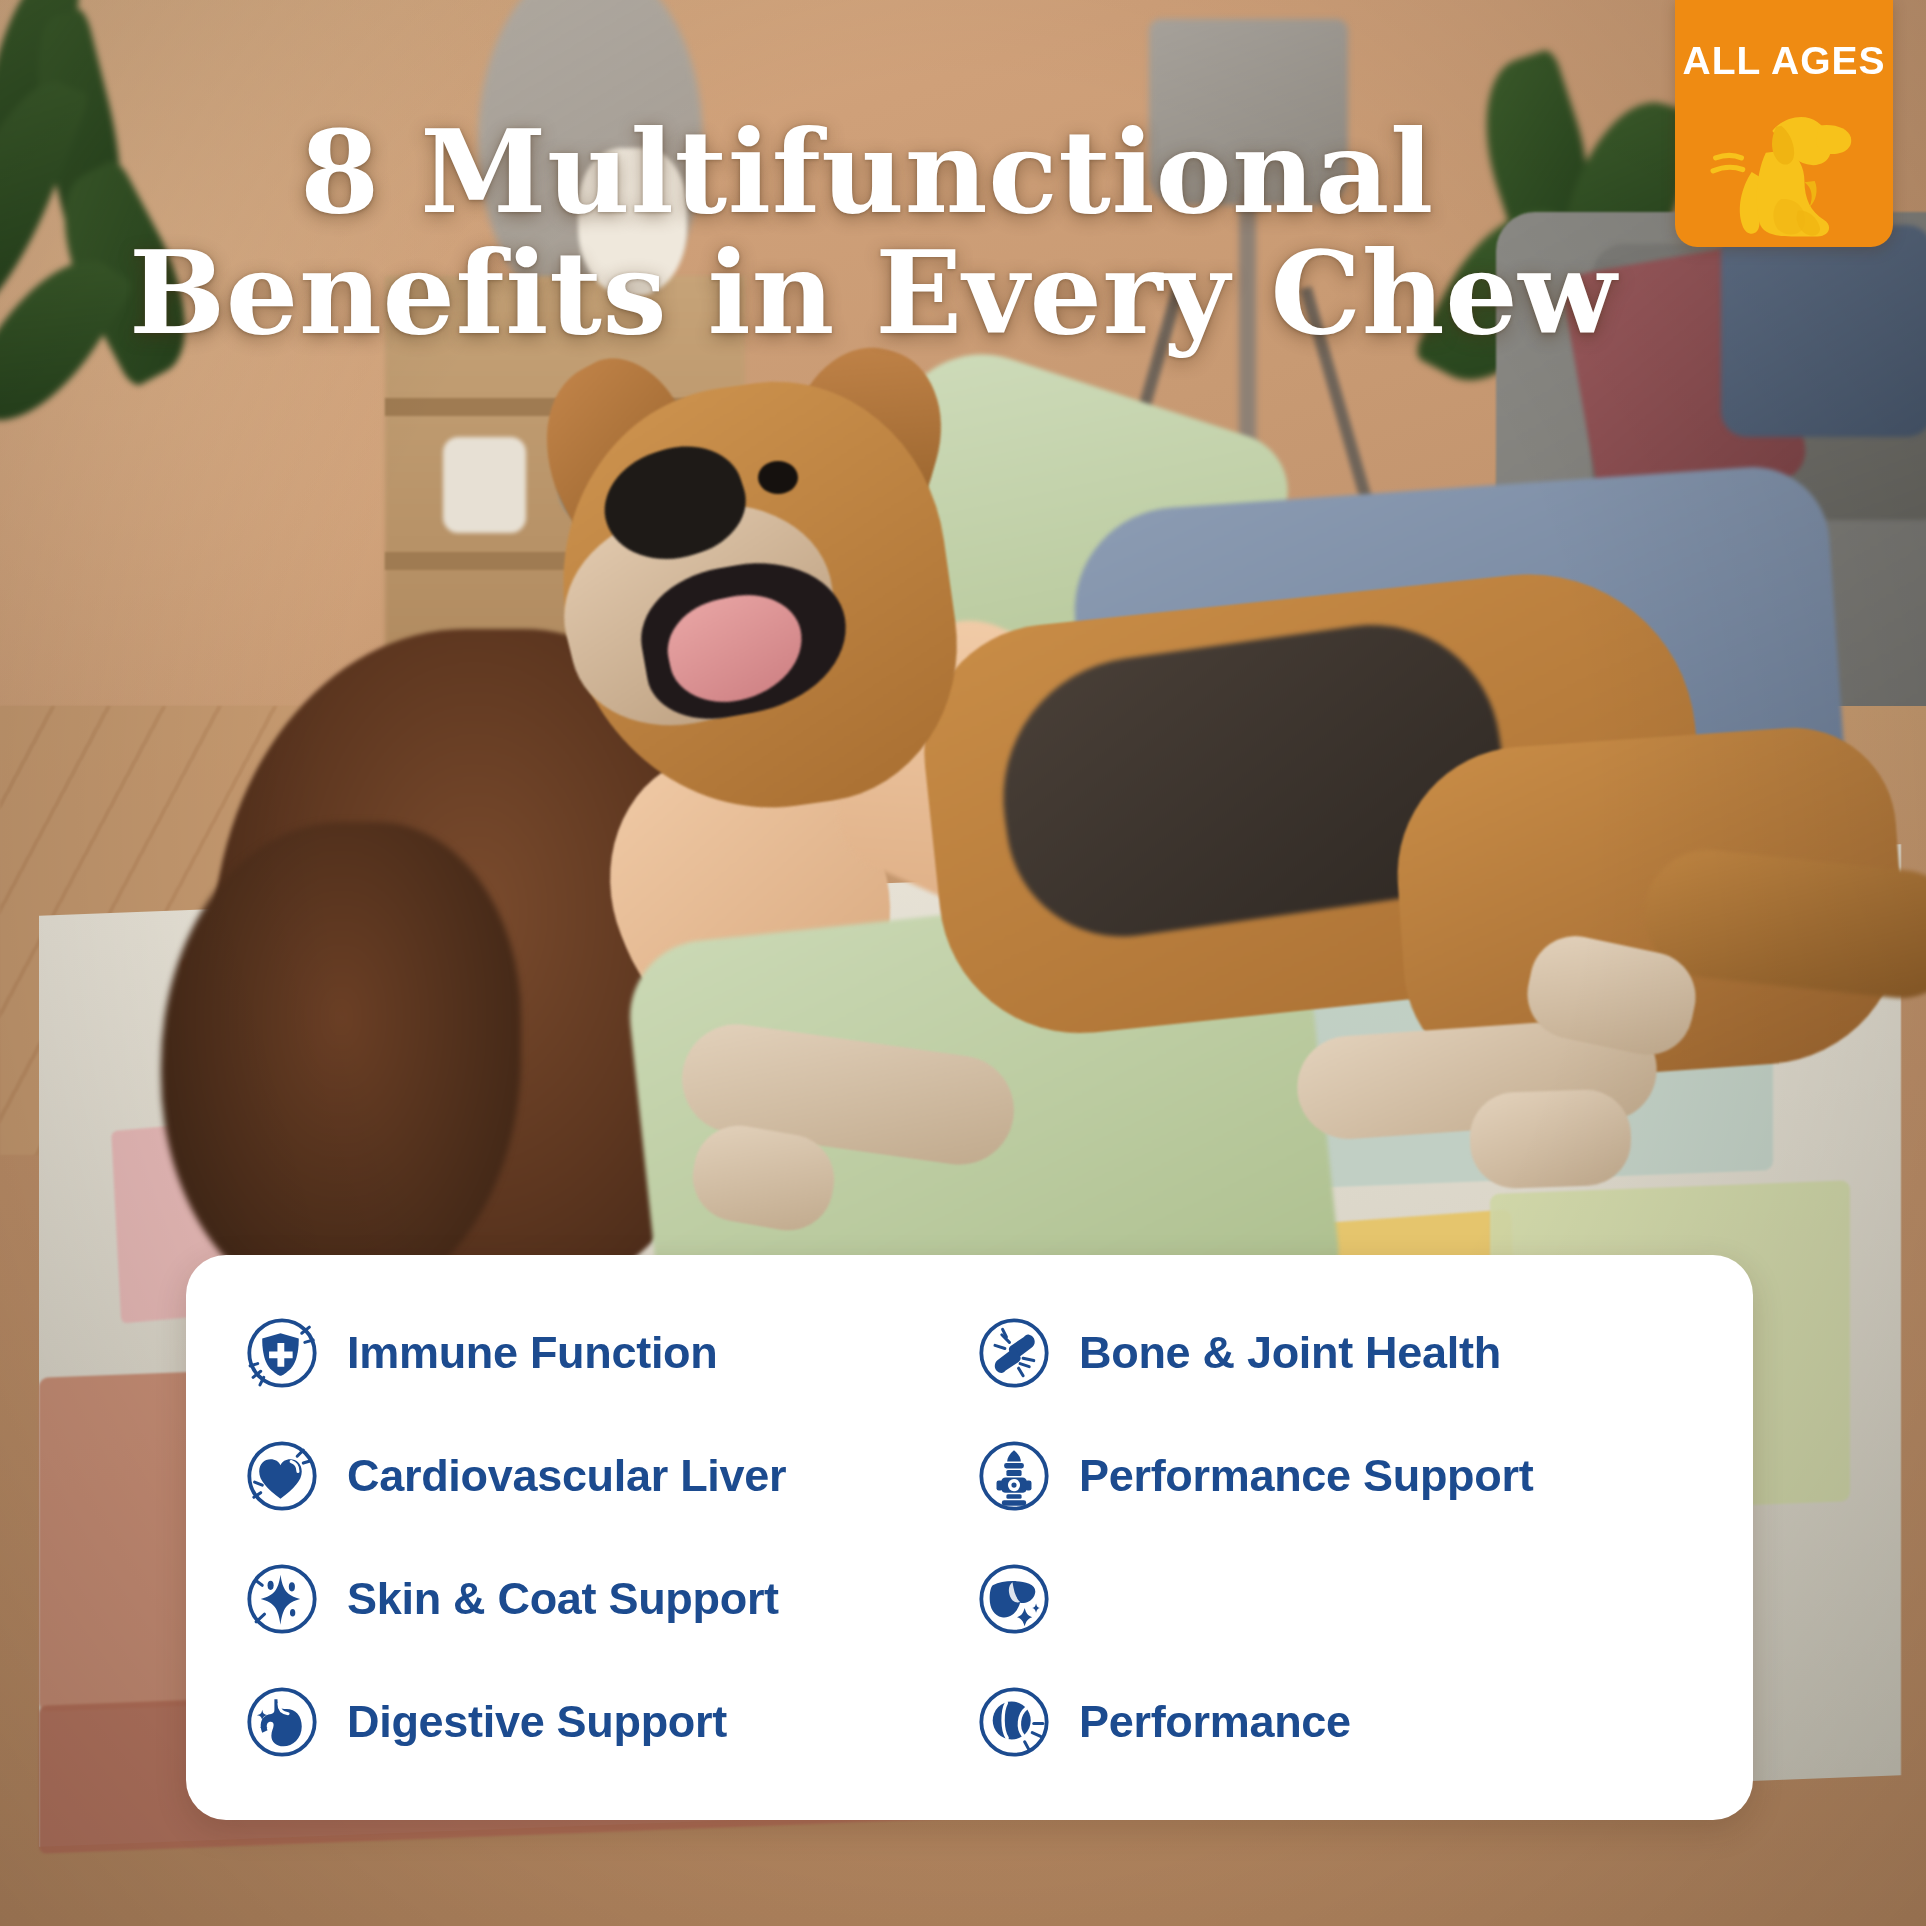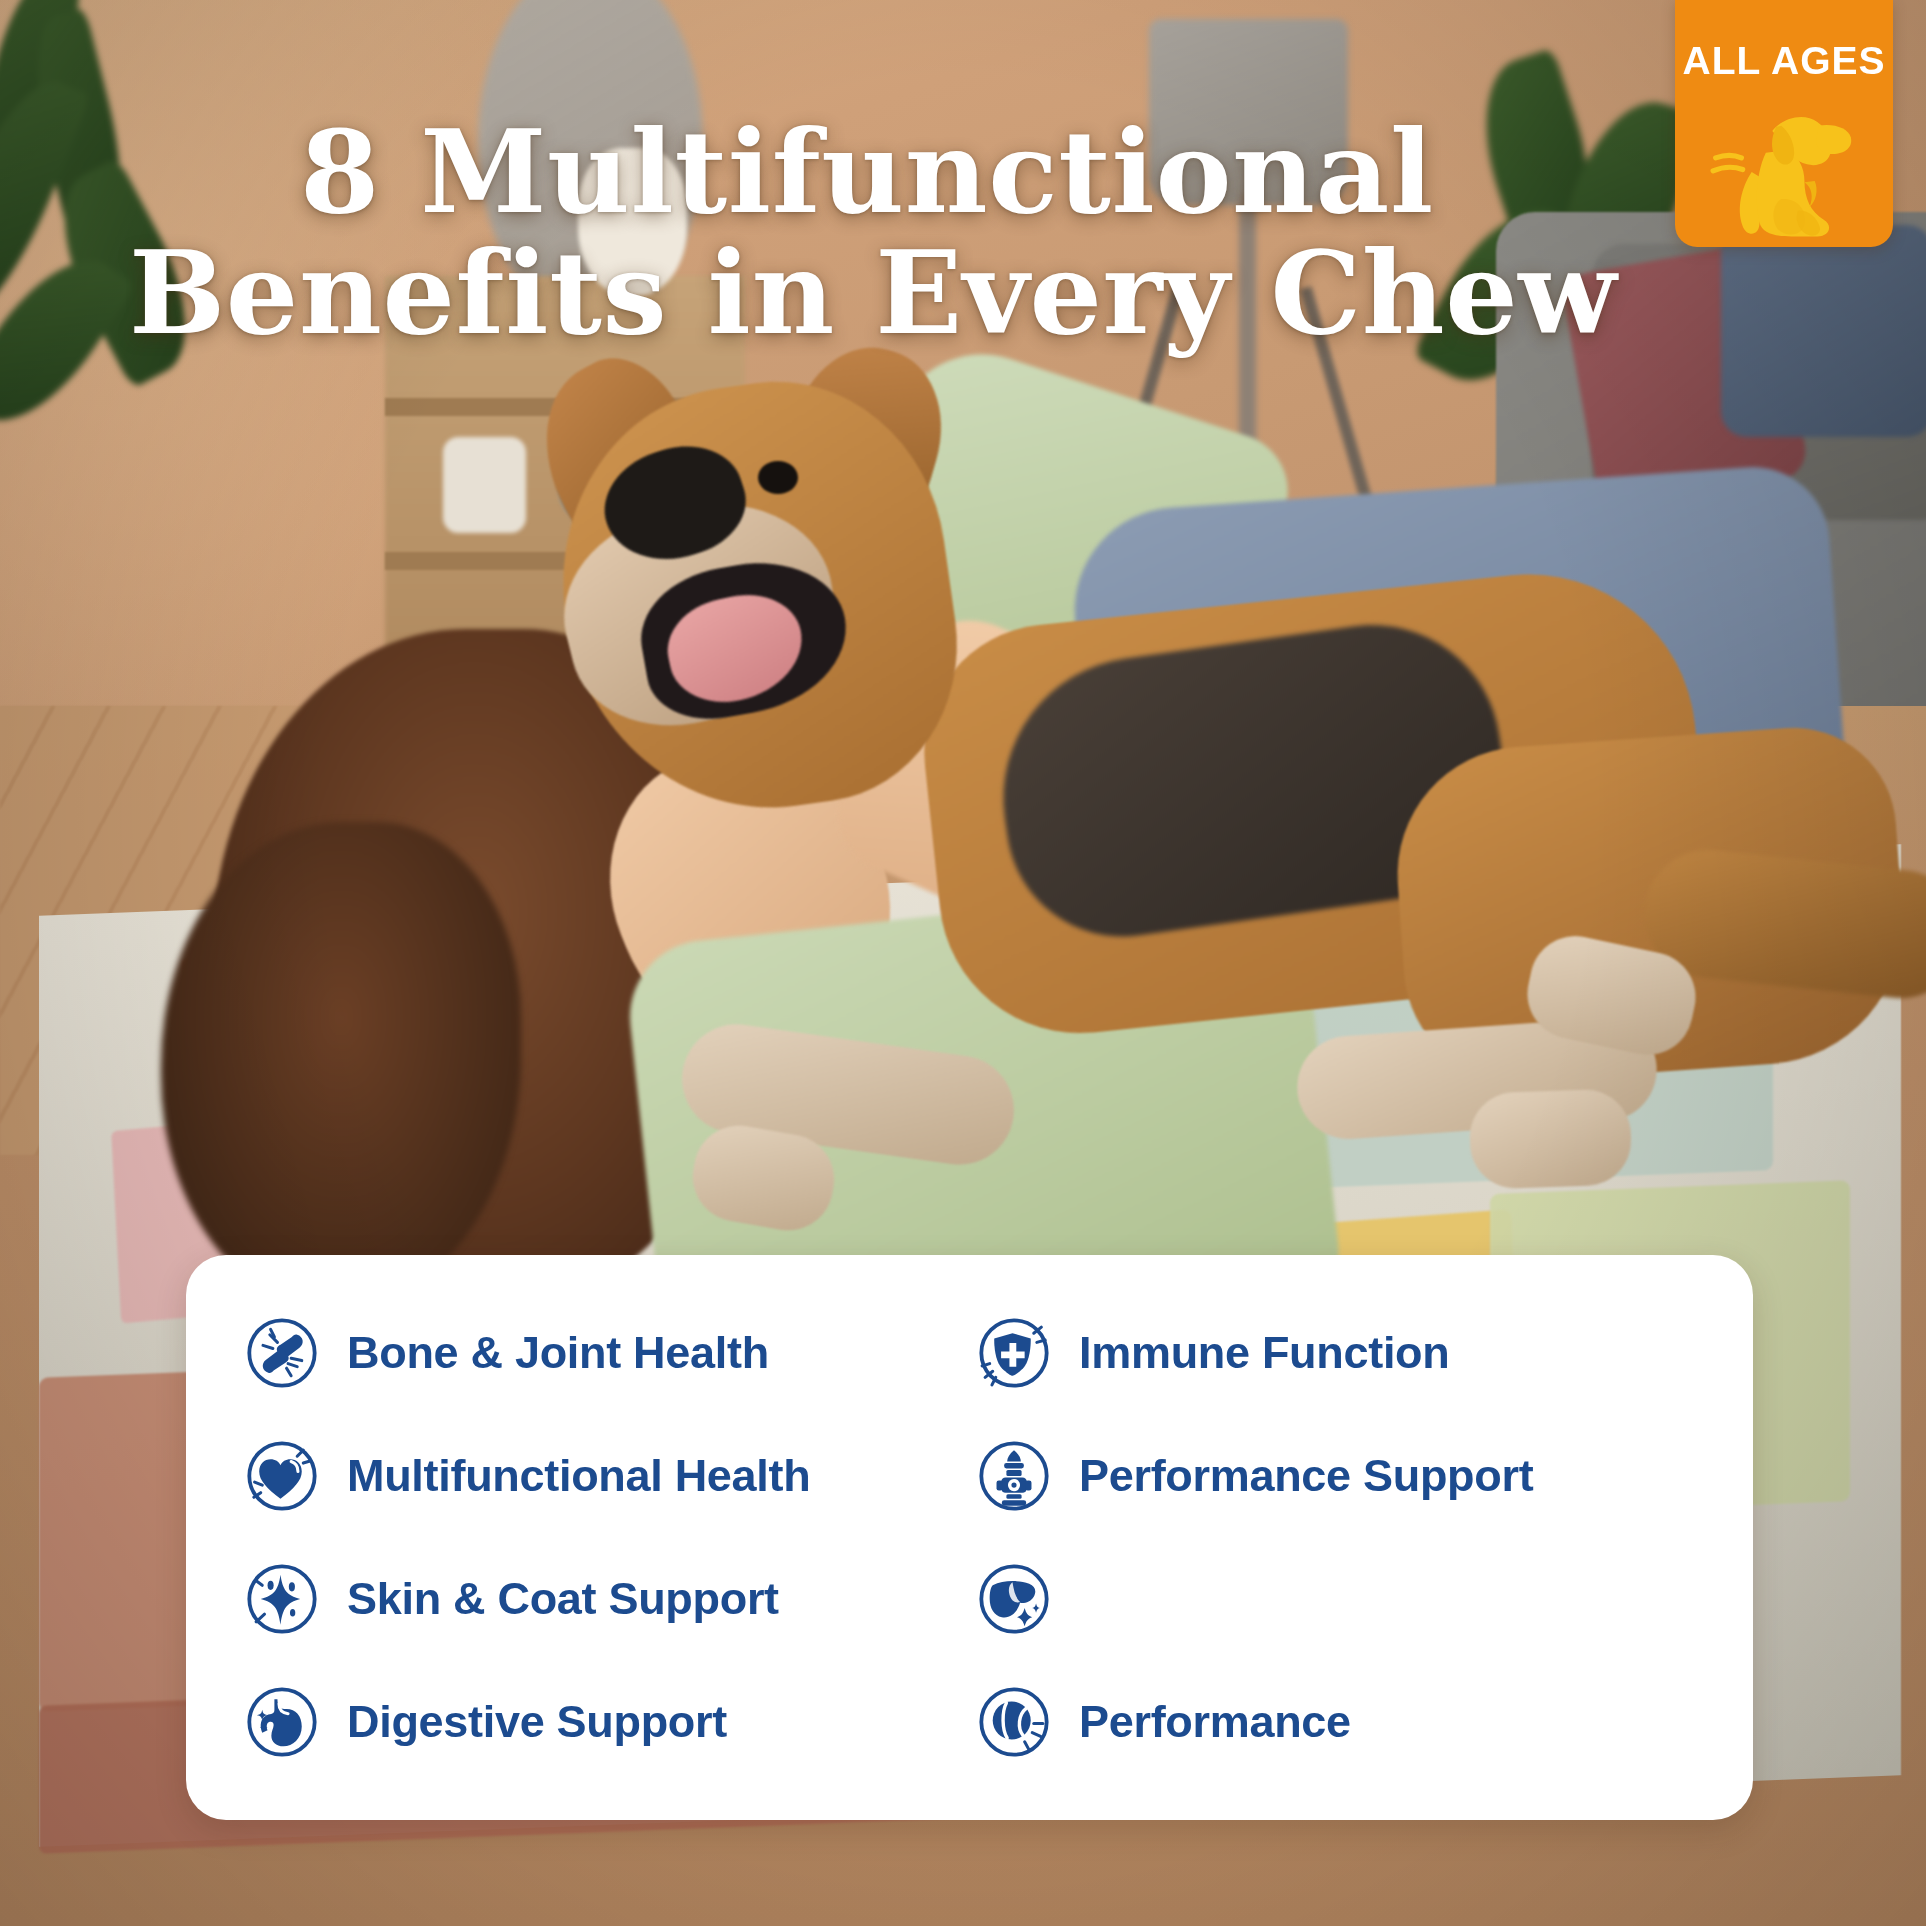--- a/index.html
+++ b/index.html
@@ -294,6 +294,23 @@
   <div class="card">
     <div class="grid">
 
+      <div class="benefit col-right">
+        <svg class="ico" viewBox="0 0 100 100">
+          <circle cx="50" cy="50" r="43" fill="none" stroke="#1c4b8f" stroke-width="5"></circle>
+          <path d="M48 24 L72 31 C72 31 73 58 62 70 C56 76 50 80 48 80
+                   C46 80 40 76 34 70 C23 58 24 31 24 31 Z" fill="#1c4b8f"></path>
+          <path d="M44 37 h9 v11 h11 v9 h-11 v11 h-9 v-11 h-11 v-9 h11 Z" fill="#ffffff"></path>
+          <g stroke="#1c4b8f" stroke-width="4" stroke-linecap="round">
+            <line x1="76" y1="24" x2="86" y2="16"></line>
+            <line x1="80" y1="36" x2="91" y2="33"></line>
+            <line x1="22" y1="74" x2="12" y2="82"></line>
+            <line x1="18" y1="64" x2="8" y2="67"></line>
+            <line x1="26" y1="82" x2="21" y2="92"></line>
+          </g>
+        </svg>
+        <div class="txt">Immune Function</div>
+      </div>
+
       <div class="benefit">
         <svg class="ico" viewBox="0 0 100 100">
           <circle cx="50" cy="50" r="43" fill="none" stroke="#1c4b8f" stroke-width="5"></circle>
@@ -313,23 +330,6 @@
         <div class="txt">Bone &amp; Joint Health</div>
       </div>
 
-      <div class="benefit col-right">
-        <svg class="ico" viewBox="0 0 100 100">
-          <circle cx="50" cy="50" r="43" fill="none" stroke="#1c4b8f" stroke-width="5"></circle>
-          <path d="M48 24 L72 31 C72 31 73 58 62 70 C56 76 50 80 48 80
-                   C46 80 40 76 34 70 C23 58 24 31 24 31 Z" fill="#1c4b8f"></path>
-          <path d="M44 37 h9 v11 h11 v9 h-11 v11 h-9 v-11 h-11 v-9 h11 Z" fill="#ffffff"></path>
-          <g stroke="#1c4b8f" stroke-width="4" stroke-linecap="round">
-            <line x1="76" y1="24" x2="86" y2="16"></line>
-            <line x1="80" y1="36" x2="91" y2="33"></line>
-            <line x1="22" y1="74" x2="12" y2="82"></line>
-            <line x1="18" y1="64" x2="8" y2="67"></line>
-            <line x1="26" y1="82" x2="21" y2="92"></line>
-          </g>
-        </svg>
-        <div class="txt">Immune Function</div>
-      </div>
-
       <div class="benefit">
         <svg class="ico" viewBox="0 0 100 100">
           <circle cx="50" cy="50" r="43" fill="none" stroke="#1c4b8f" stroke-width="5"></circle>

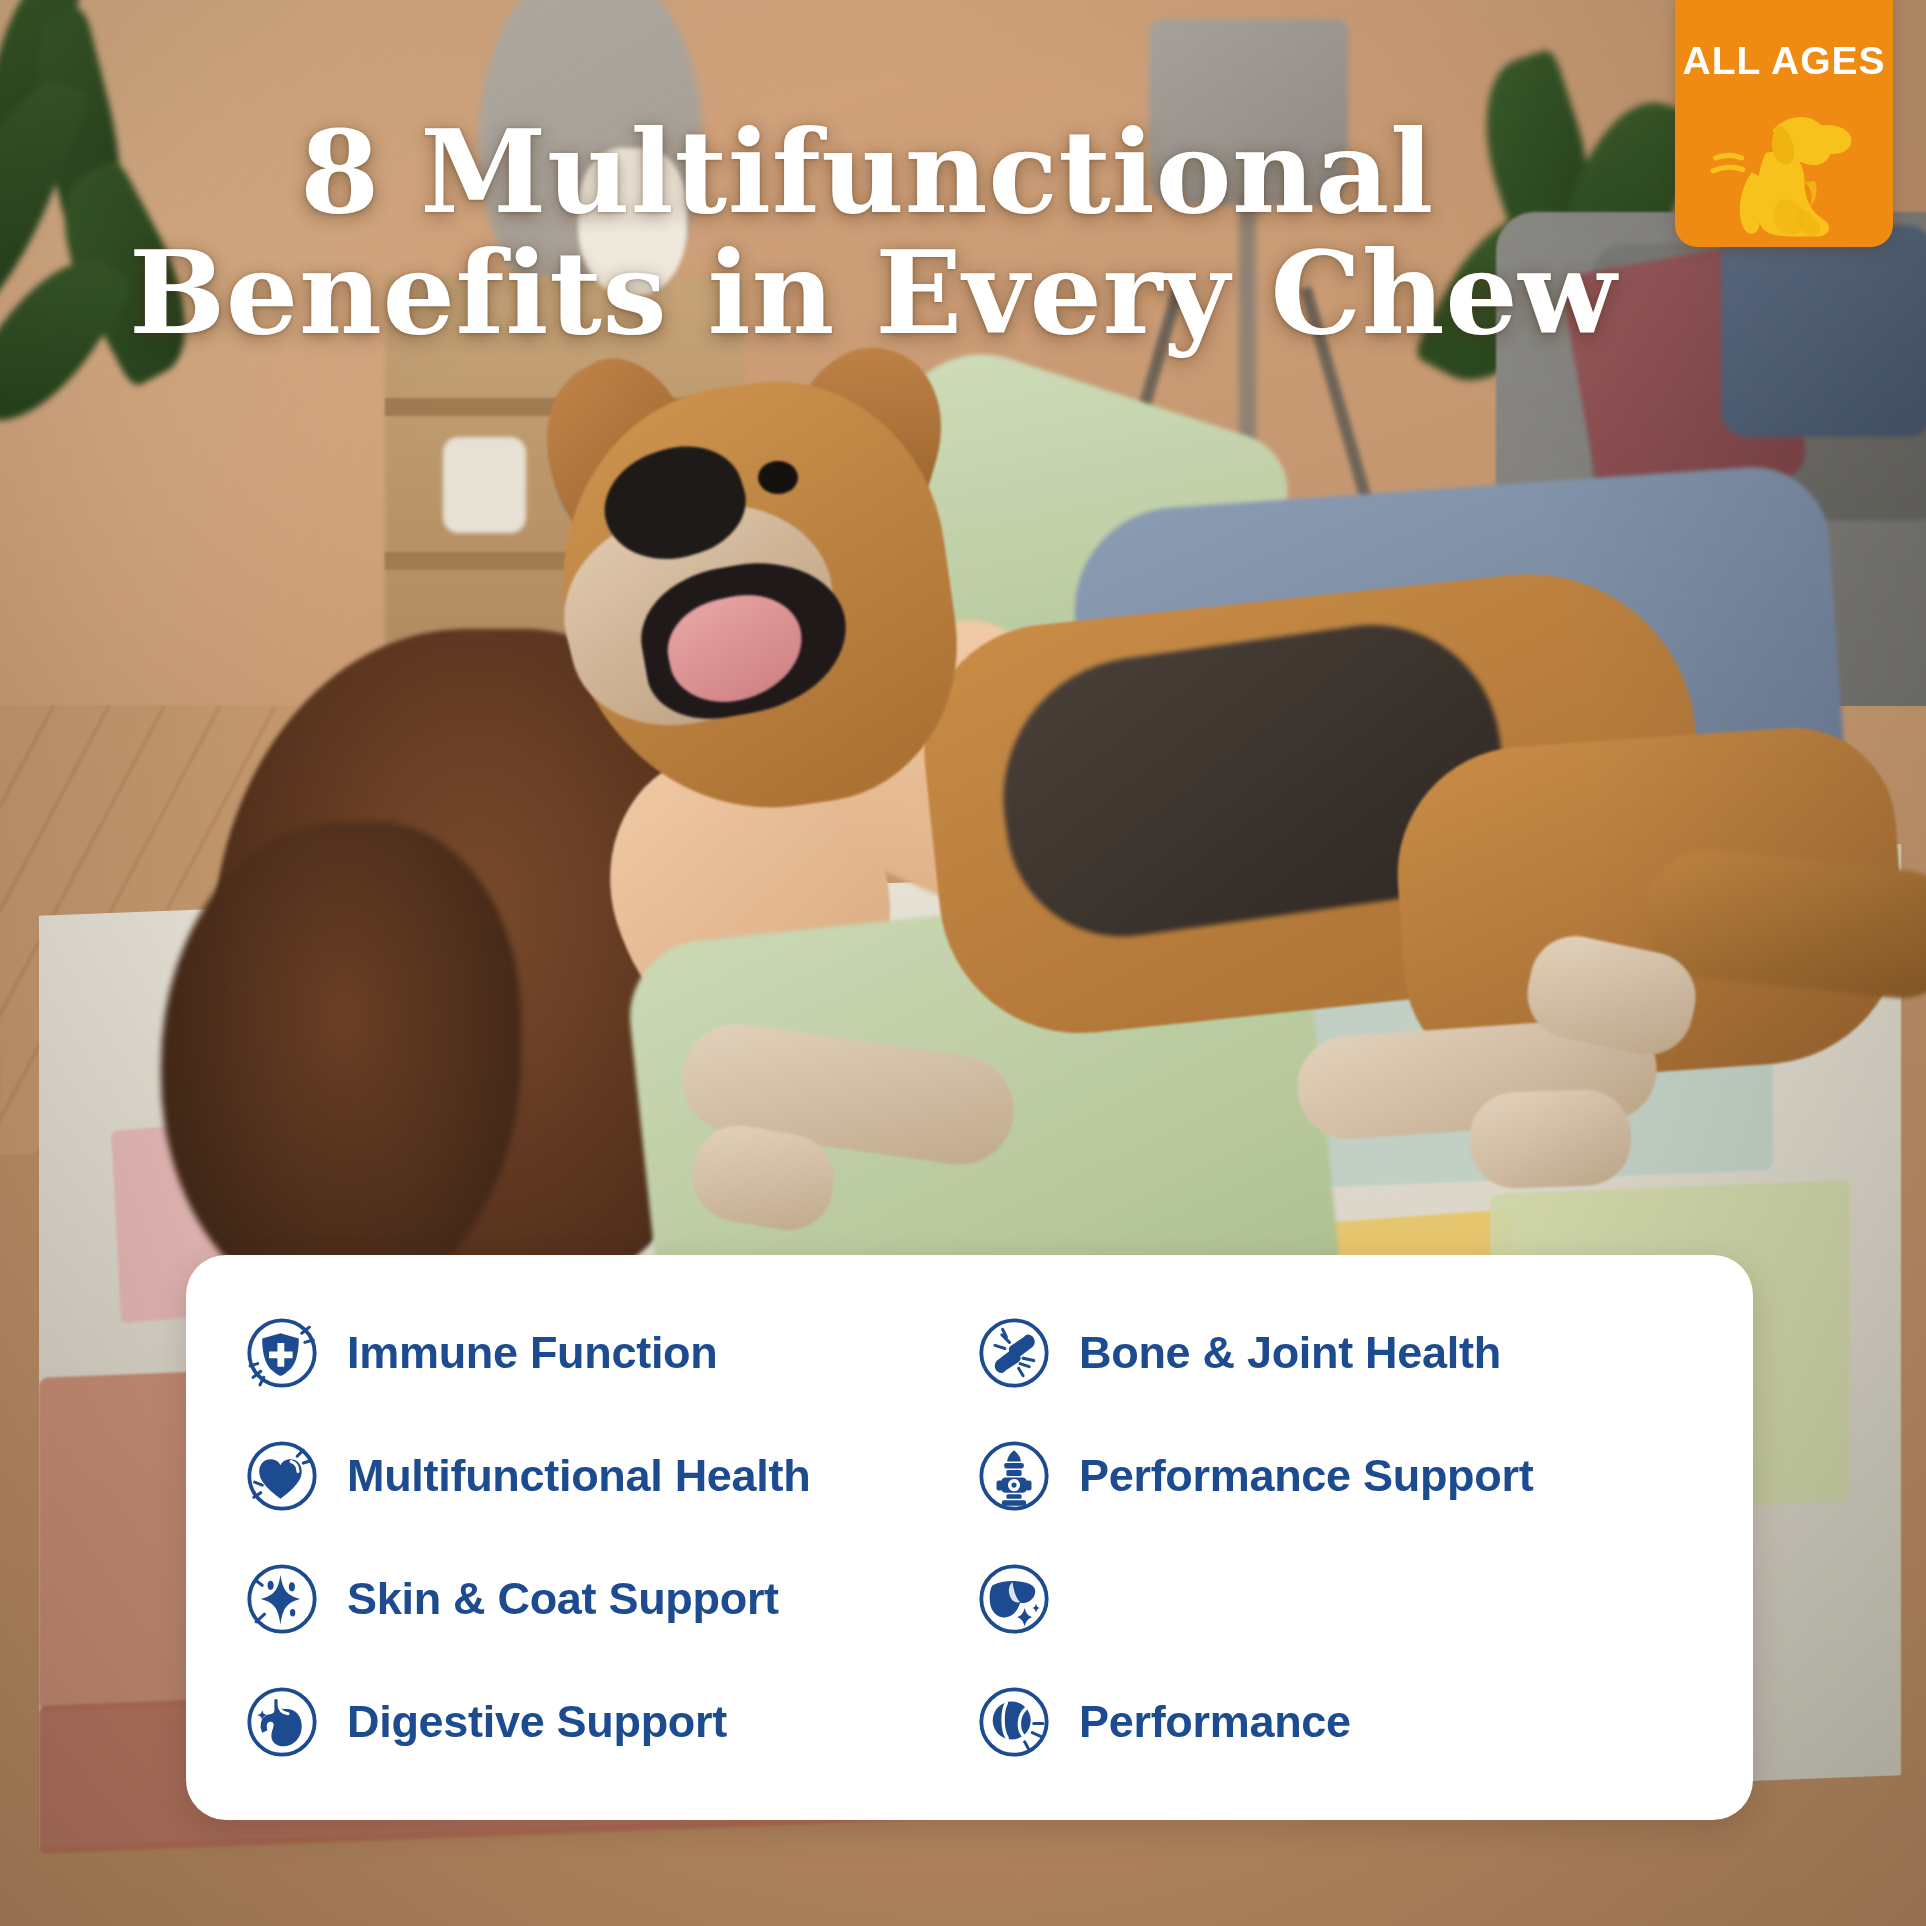--- a/index.html
+++ b/index.html
@@ -344,7 +344,7 @@
             <line x1="22" y1="72" x2="13" y2="78"></line>
           </g>
         </svg>
-        <div class="txt">Multifunctional Health</div>
+        <div class="txt">Cardiovascular Liver</div>
       </div>
 
       <div class="benefit col-right">

